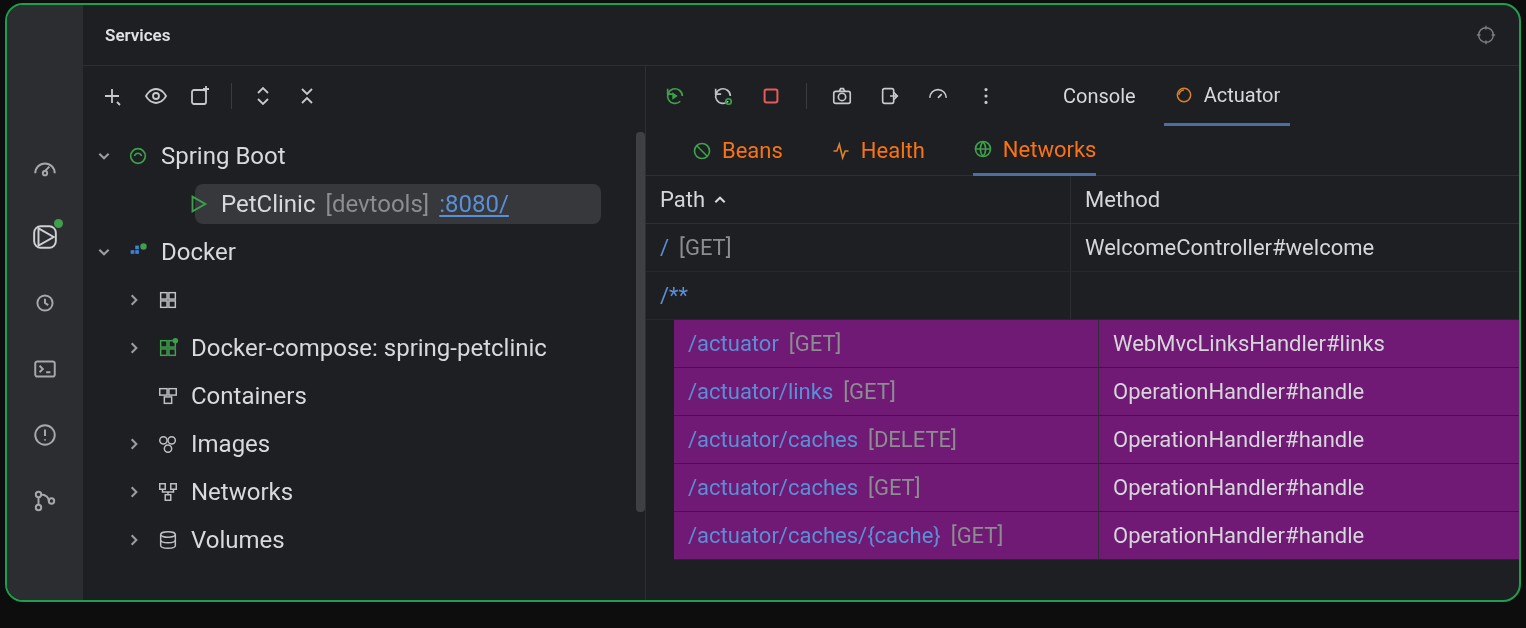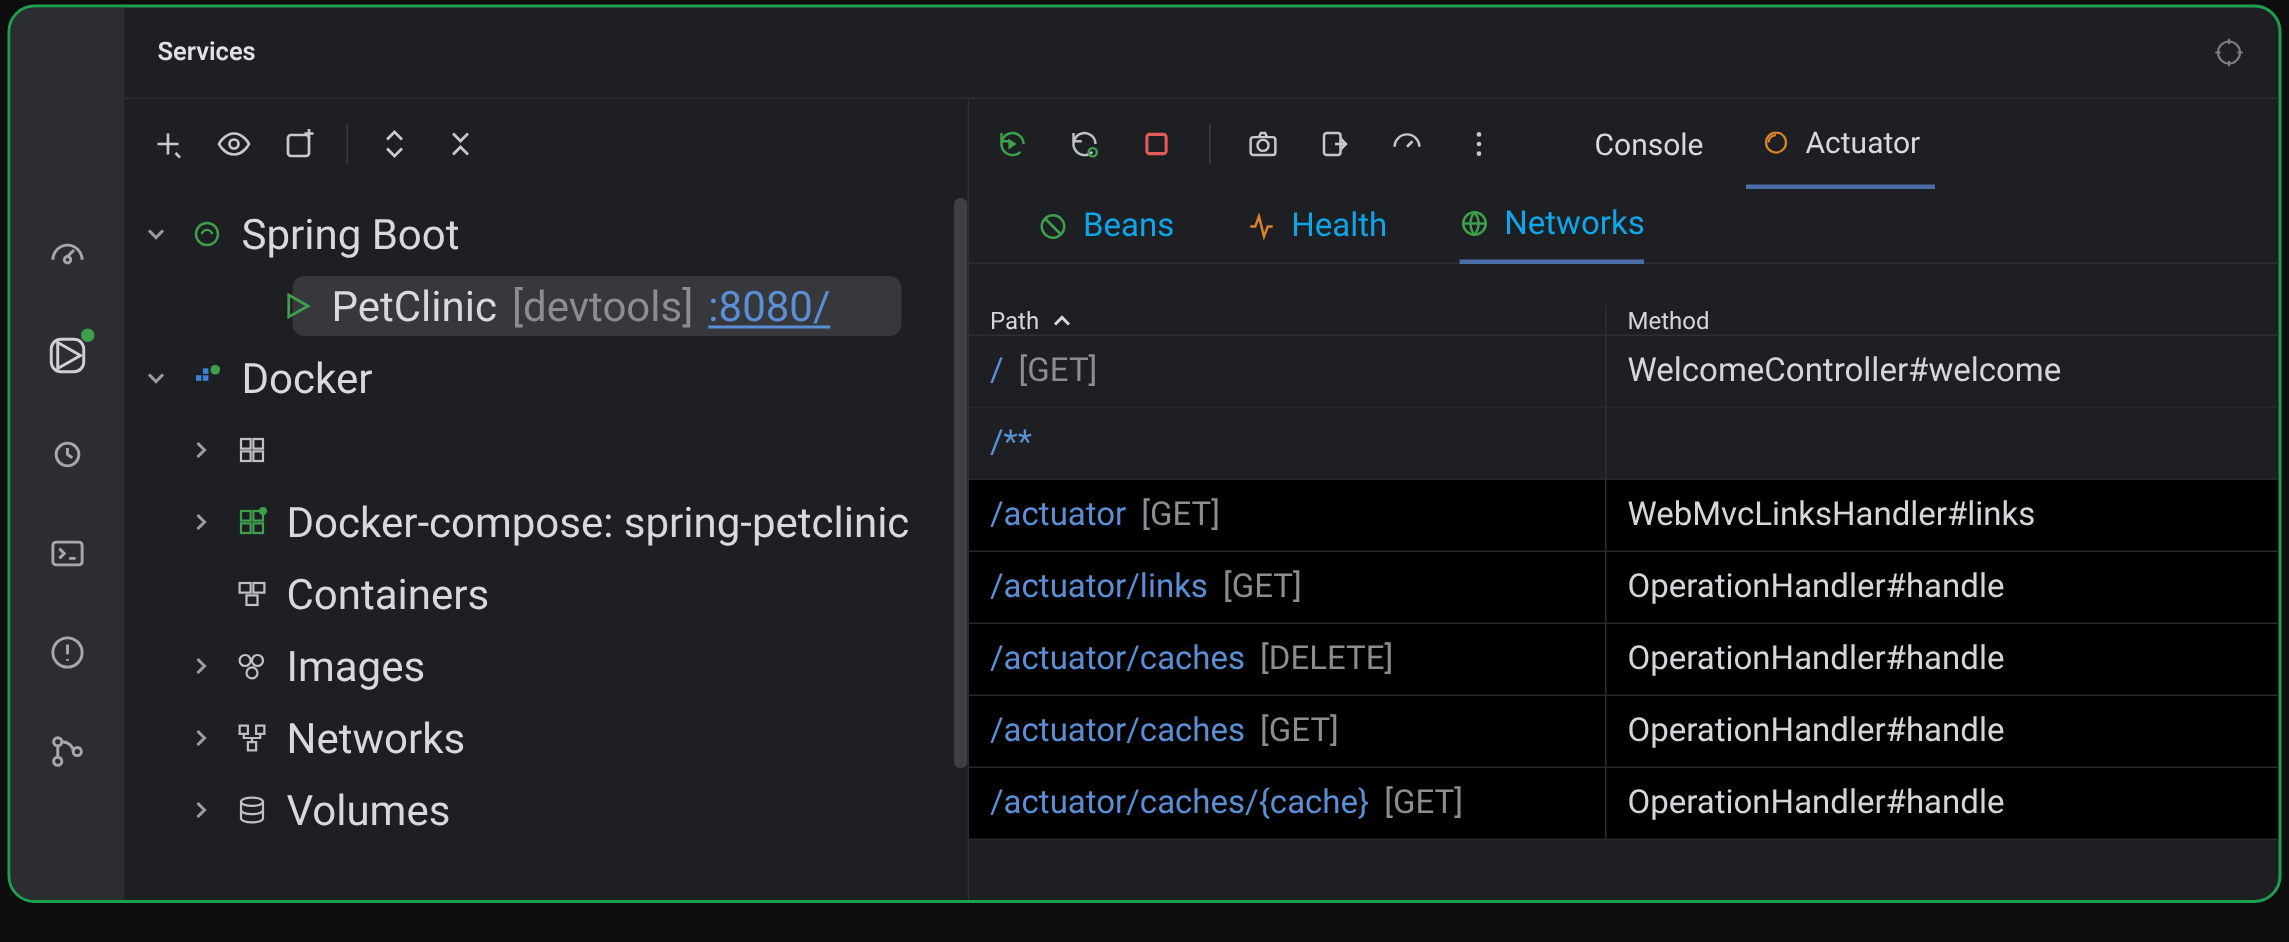--- a/index.html
+++ b/index.html
@@ -21,7 +21,7 @@
 .lp-tools svg{width:24px;height:24px;display:block;}
 .tree{flex:1;position:relative;overflow:hidden;padding-top:6px;}
 .tree-scroll{position:absolute;right:0;top:6px;width:9px;height:380px;background:#3e4044;border-radius:4px;}
-.row{height:48px;display:flex;align-items:center;padding-left:14px;color:#d7d9dd;font-size:28px;gap:10px;}
+.row{height:48px;display:flex;align-items:center;padding-left:14px;color:#d7d9dd;font-size:24px;gap:10px;}
 .row .chev{width:18px;color:#9a9c9f;display:flex;align-items:center;}
 .row .chev svg{width:14px;height:14px;}
 .row .ind1{width:20px;}

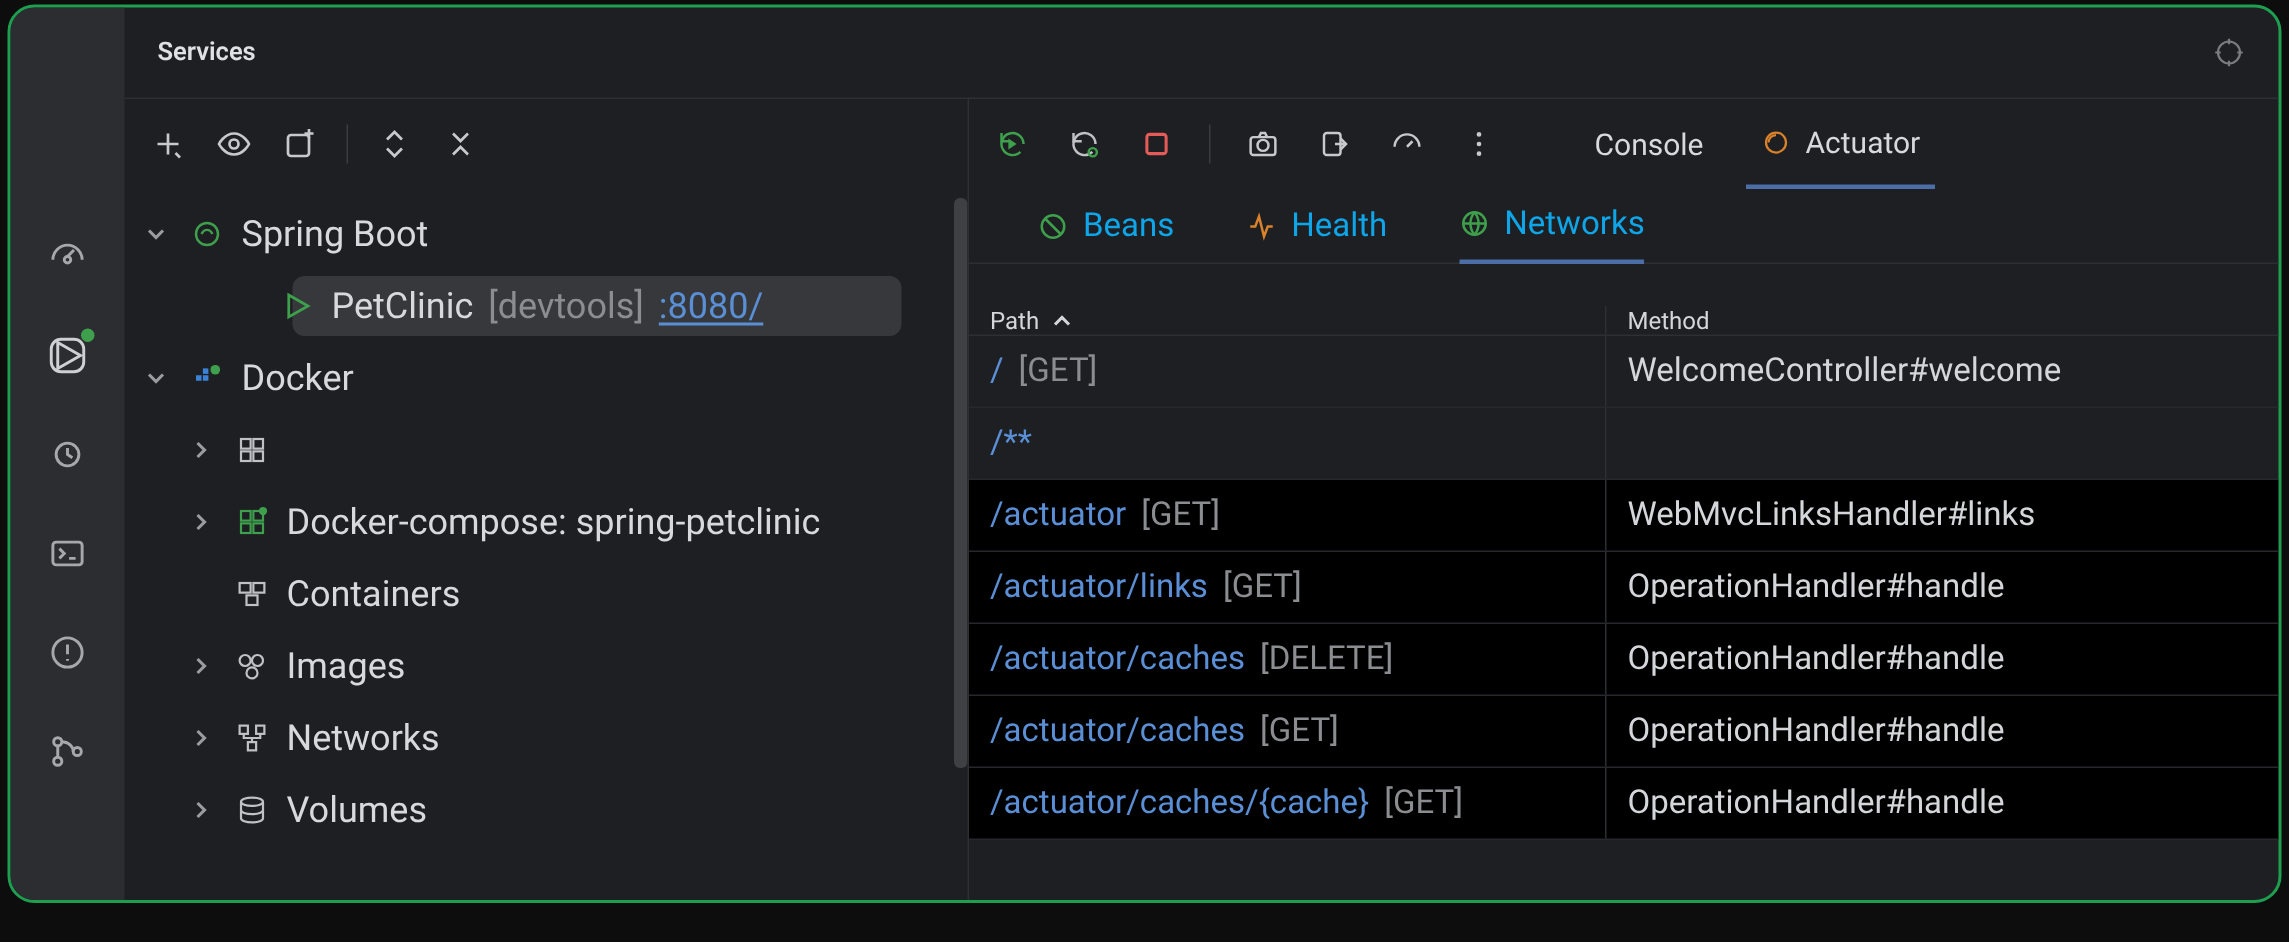--- a/index.html
+++ b/index.html
@@ -42,7 +42,7 @@
 .rp-tools .tab.active{border-bottom:3px solid #4a6ea5;}
 .rp-tools .tab svg{width:20px;height:20px;}
 .sub-tabs{height:50px;display:flex;align-items:center;gap:48px;padding-left:46px;border-bottom:1px solid #2d2f33;}
-.sub-tabs .st{font-size:22px;color:#0ea5e9;display:flex;align-items:center;gap:10px;height:50px;}
+.sub-tabs .st{font-size:22px;color:#f97316;display:flex;align-items:center;gap:10px;height:50px;}
 .sub-tabs .st svg{width:20px;height:20px;}
 .sub-tabs .st.active{border-bottom:3px solid #4a6ea5;}
 .table-head{height:48px;display:flex;border-bottom:1px solid #2d2f33;color:#d4d6da;font-size:16px;align-items:flex-end;}

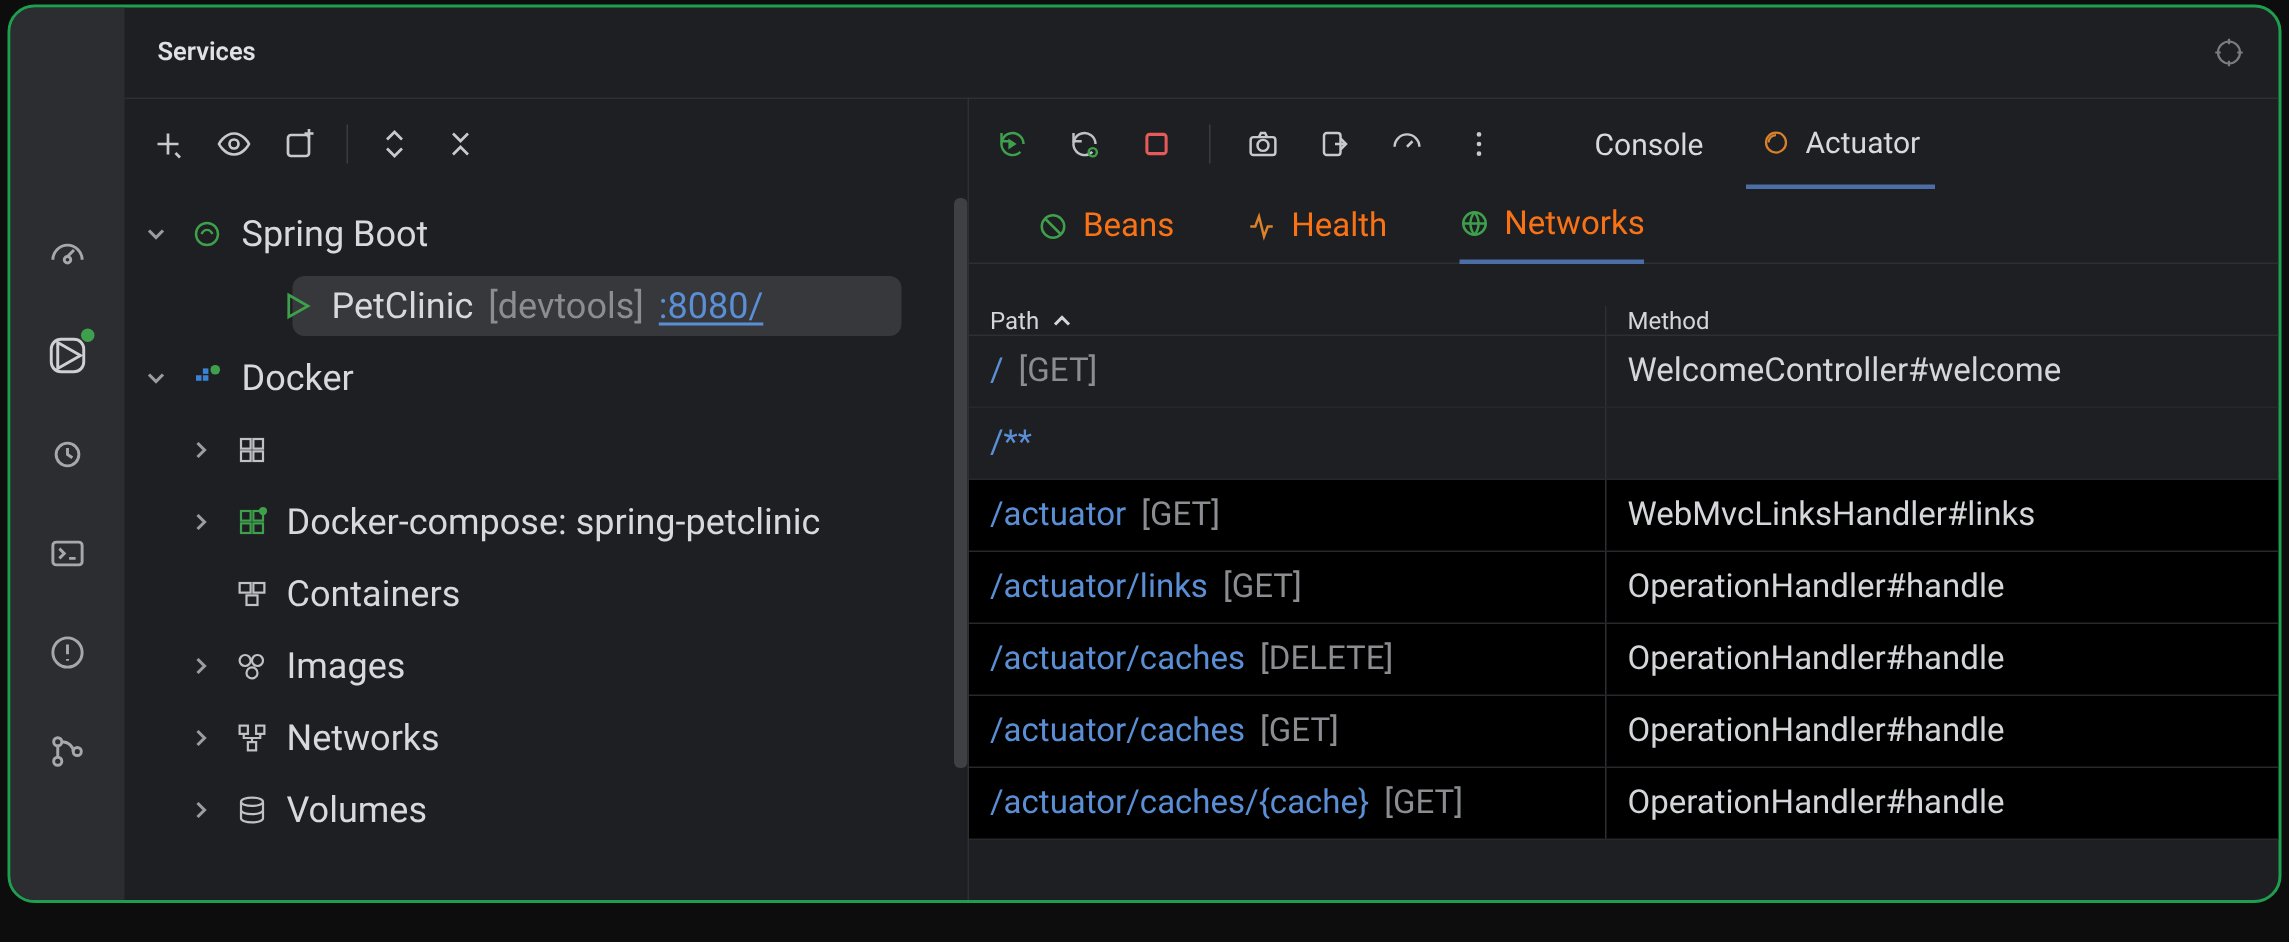--- a/index.html
+++ b/index.html
@@ -45,7 +45,7 @@
 .sub-tabs .st{font-size:22px;color:#f97316;display:flex;align-items:center;gap:10px;height:50px;}
 .sub-tabs .st svg{width:20px;height:20px;}
 .sub-tabs .st.active{border-bottom:3px solid #4a6ea5;}
-.table-head{height:48px;display:flex;border-bottom:1px solid #2d2f33;color:#d4d6da;font-size:16px;align-items:flex-end;}
+.table-head{height:48px;display:flex;border-bottom:1px solid #2d2f33;color:#d4d6da;font-size:22px;}
 .col-path{width:425px;padding-left:14px;display:flex;align-items:center;gap:8px;border-right:1px solid #2d2f33;}
 .col-method{flex:1;padding-left:14px;display:flex;align-items:center;}
 .col-path .sort{width:14px;height:14px;}

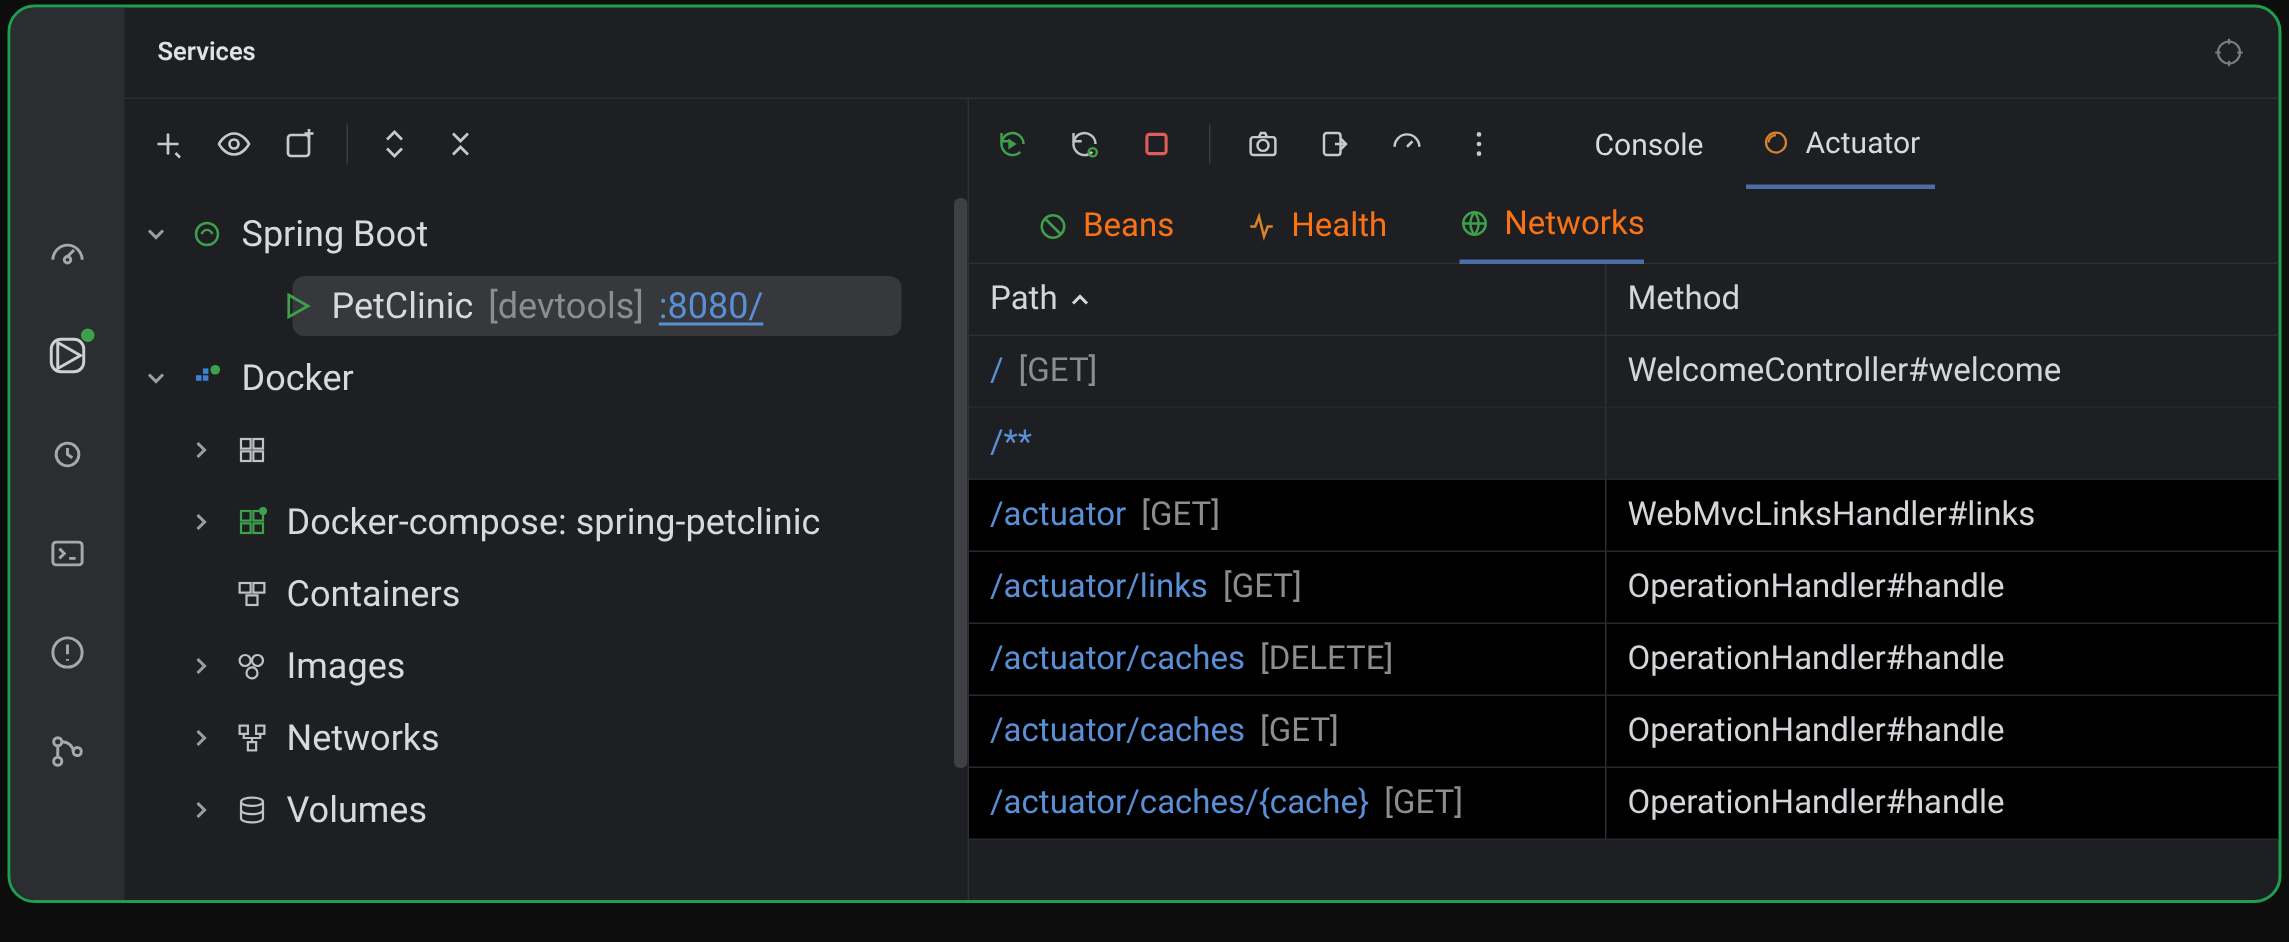--- a/index.html
+++ b/index.html
@@ -50,7 +50,7 @@
 .col-method{flex:1;padding-left:14px;display:flex;align-items:center;}
 .col-path .sort{width:14px;height:14px;}
 .trow{height:48px;display:flex;border-bottom:1px solid #26282b;font-size:22px;}
-.trow.hl{background:#000000;}
+.trow.hl{background:#701a75;margin-left:28px;}
 .trow .cp{width:425px;padding-left:14px;display:flex;align-items:center;gap:10px;border-right:1px solid #2d2f33;color:#d4d6da;}
 .trow .cp .url{color:#5a8fd6;}
 .trow .cp .meth{color:#8b8d91;}

